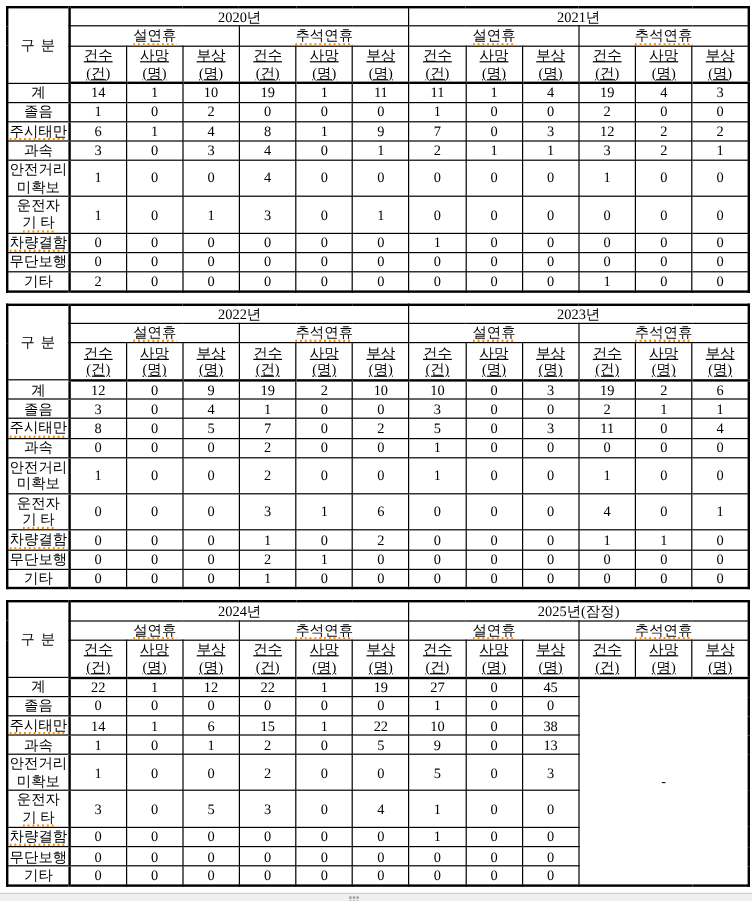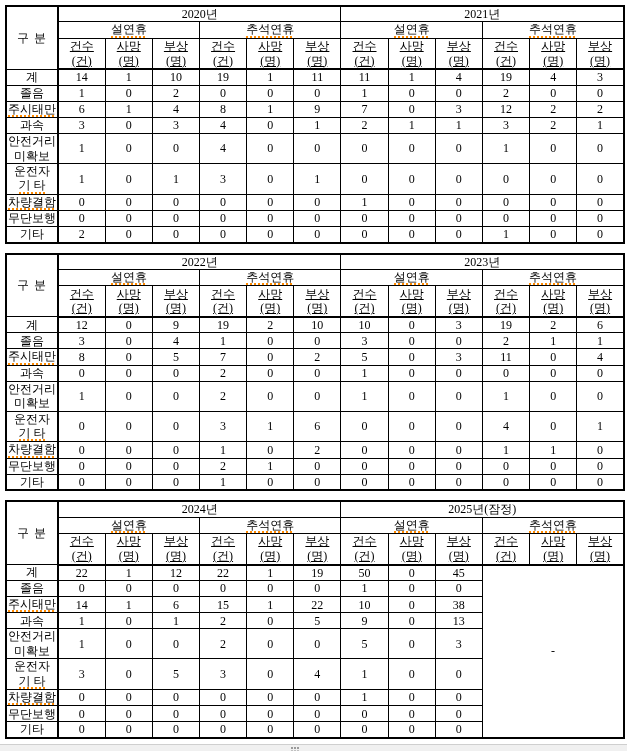--- a/index.html
+++ b/index.html
@@ -631,7 +631,7 @@
             <td>22</td>
             <td>1</td>
             <td>19</td>
-            <td>50</td>
+            <td>27</td>
             <td>0</td>
             <td>45</td>
             <td class="dash" rowspan="9" colspan="3">-</td>

